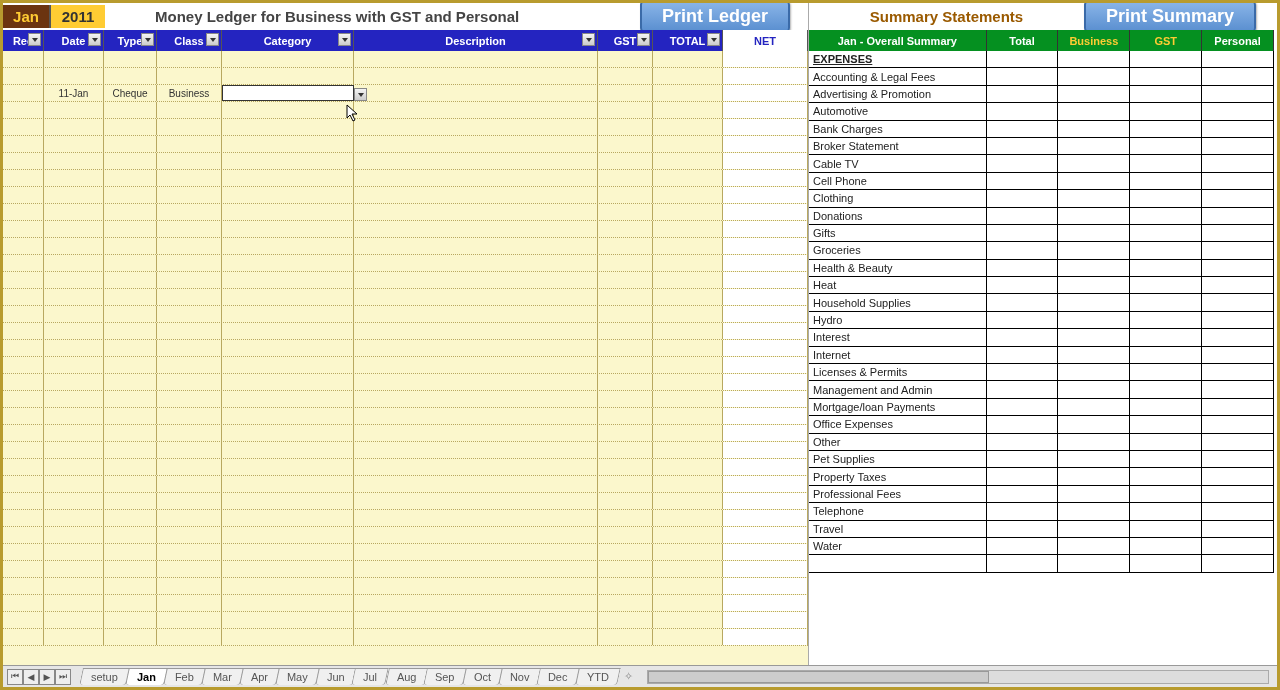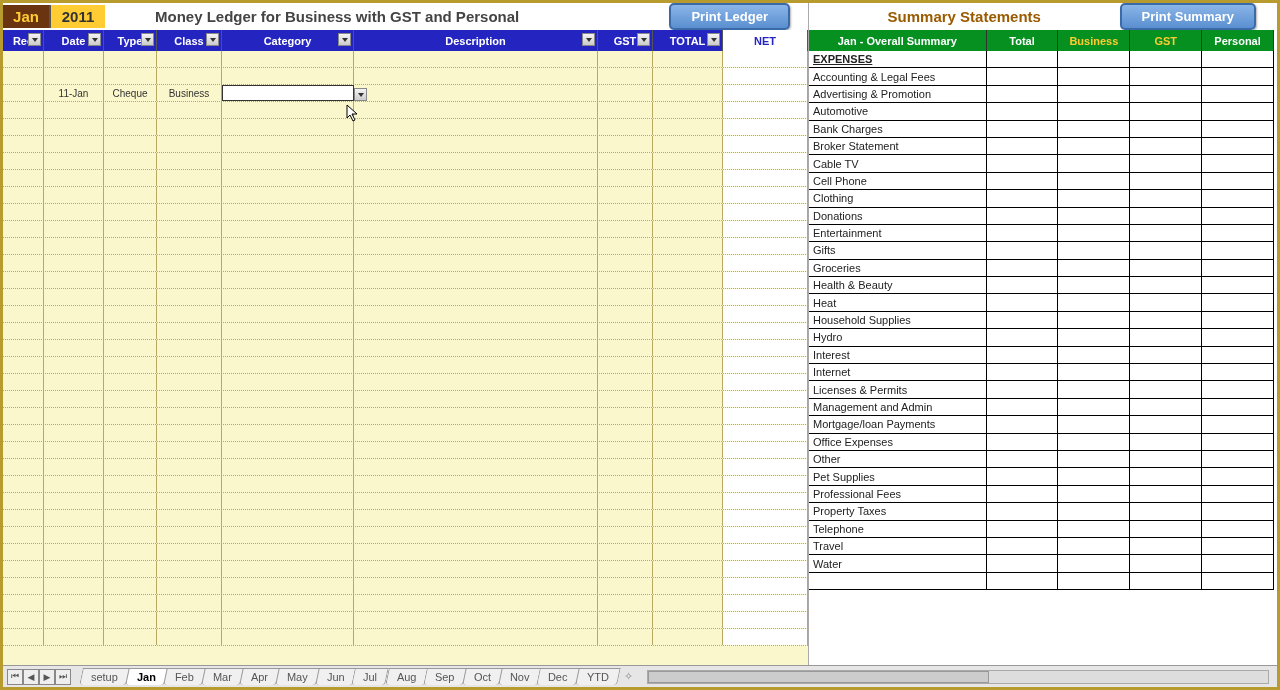--- a/index.html
+++ b/index.html
@@ -21,7 +21,7 @@
 .month-box { background: #6b3410; color: #ffcc33; font-weight: bold; font-size: 15px; padding: 3px 8px; width: 48px; text-align: center; border-right: 2px solid #555; }
 .year-box { background: #ffcc33; color: #333; font-weight: bold; font-size: 15px; padding: 3px 10px; width: 54px; text-align: center; }
 .title-box { flex: 1; font-weight: bold; font-size: 15px; color: #444; padding-left: 50px; text-align: left; }
-.btn-print { background: linear-gradient(#8ab5e8,#5a8fd0); border: 2px solid #3a6aa8; border-radius: 5px; color: #fff; font-weight: bold; font-size: 13px; padding: 4px 20px; cursor: pointer; margin-right: 18px; box-shadow: 1px 1px 2px rgba(0,0,0,0.3); }
+.btn-print { background: linear-gradient(#8ab5e8,#5a8fd0); border: 2px solid #3a6aa8; border-radius: 5px; color: #fff; font-weight: bold; font-size: 18px; padding: 4px 20px; cursor: pointer; margin-right: 18px; box-shadow: 1px 1px 2px rgba(0,0,0,0.3); }
 .right-header { display: flex; align-items: center; height: 27px; background: #fff; }
 .summary-title { flex: 1; font-weight: bold; font-size: 15px; color: #9a5a00; text-align: center; }
 

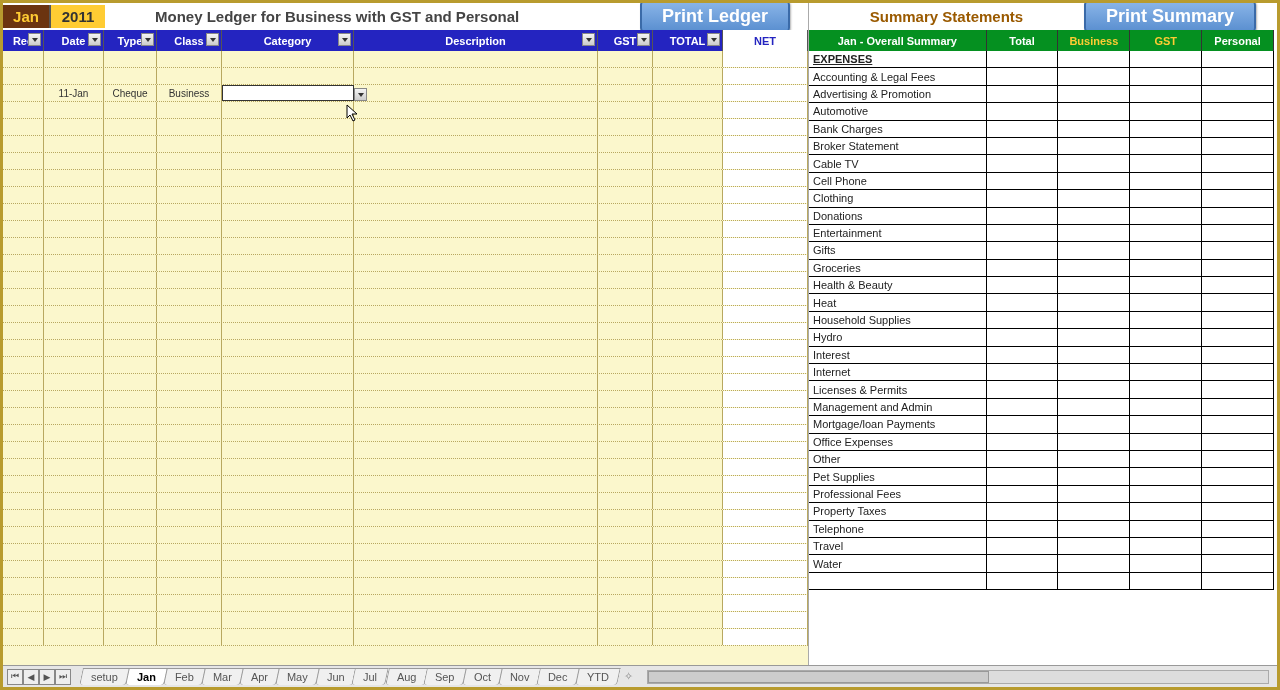--- a/index.html
+++ b/index.html
@@ -589,13 +589,6 @@
         </div>
         <div class="srow">
           <div class="scell sc-cat">Donations</div>
-          <div class="scell sc-val"></div>
-          <div class="scell sc-val"></div>
-          <div class="scell sc-val"></div>
-          <div class="scell sc-val"></div>
-        </div>
-        <div class="srow">
-          <div class="scell sc-cat">Entertainment</div>
           <div class="scell sc-val"></div>
           <div class="scell sc-val"></div>
           <div class="scell sc-val"></div>

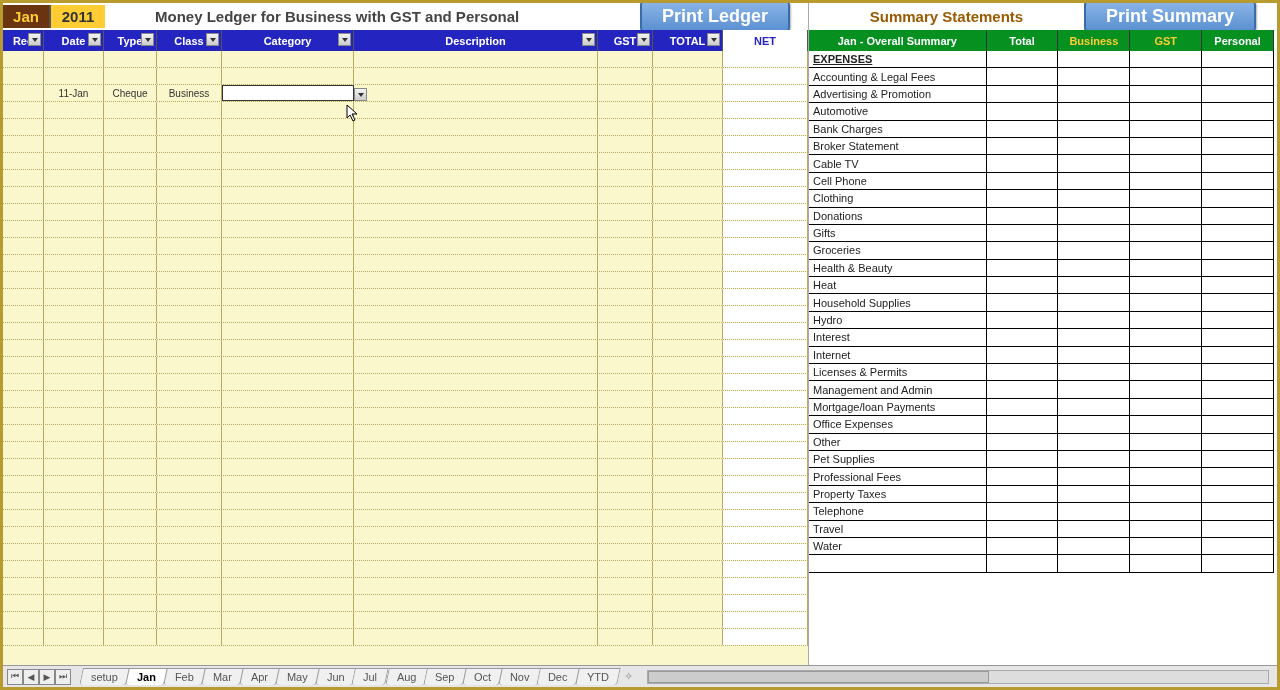--- a/index.html
+++ b/index.html
@@ -693,14 +693,14 @@
           <div class="scell sc-val"></div>
         </div>
         <div class="srow">
+          <div class="scell sc-cat">Property Taxes</div>
+          <div class="scell sc-val"></div>
+          <div class="scell sc-val"></div>
+          <div class="scell sc-val"></div>
+          <div class="scell sc-val"></div>
+        </div>
+        <div class="srow">
           <div class="scell sc-cat">Professional Fees</div>
-          <div class="scell sc-val"></div>
-          <div class="scell sc-val"></div>
-          <div class="scell sc-val"></div>
-          <div class="scell sc-val"></div>
-        </div>
-        <div class="srow">
-          <div class="scell sc-cat">Property Taxes</div>
           <div class="scell sc-val"></div>
           <div class="scell sc-val"></div>
           <div class="scell sc-val"></div>

